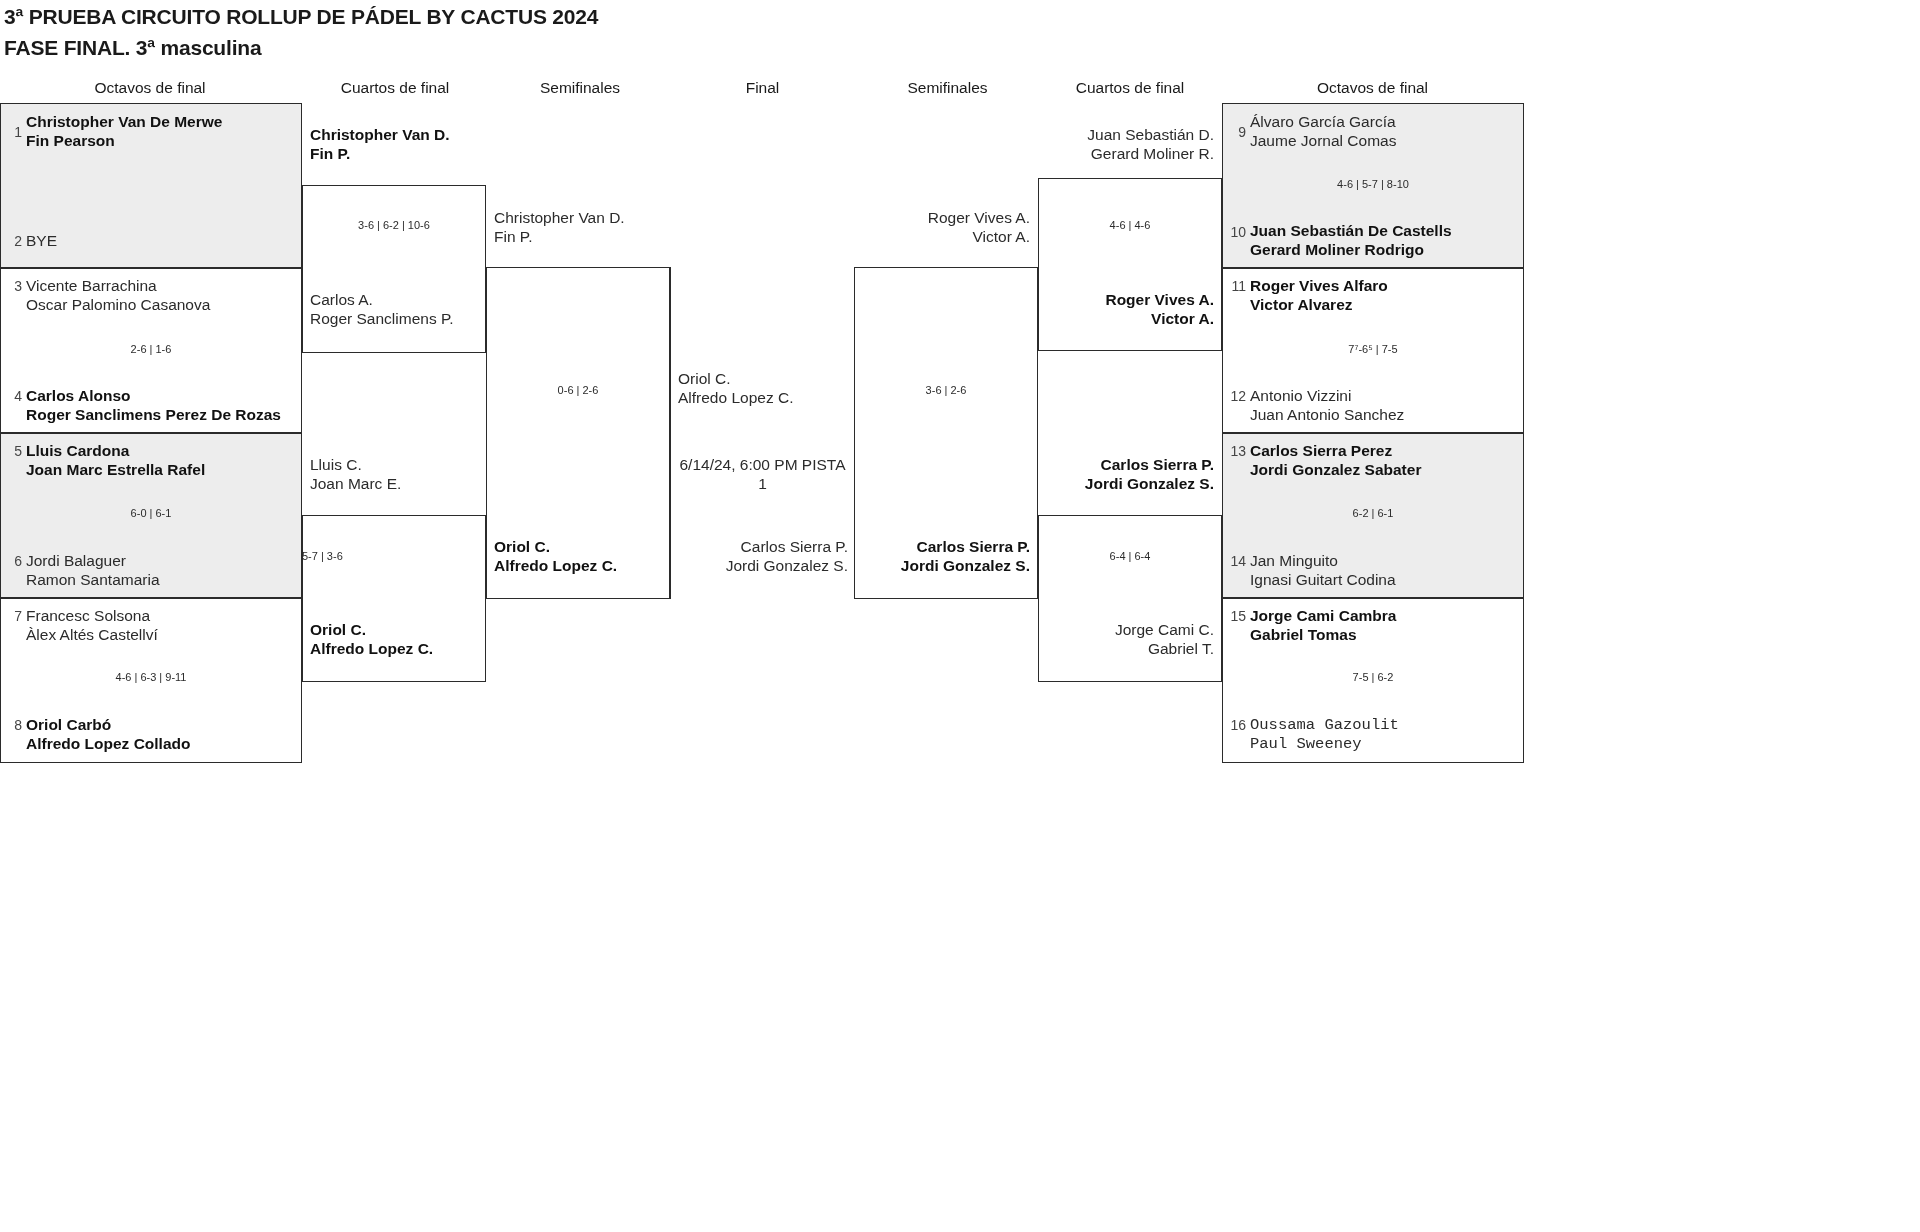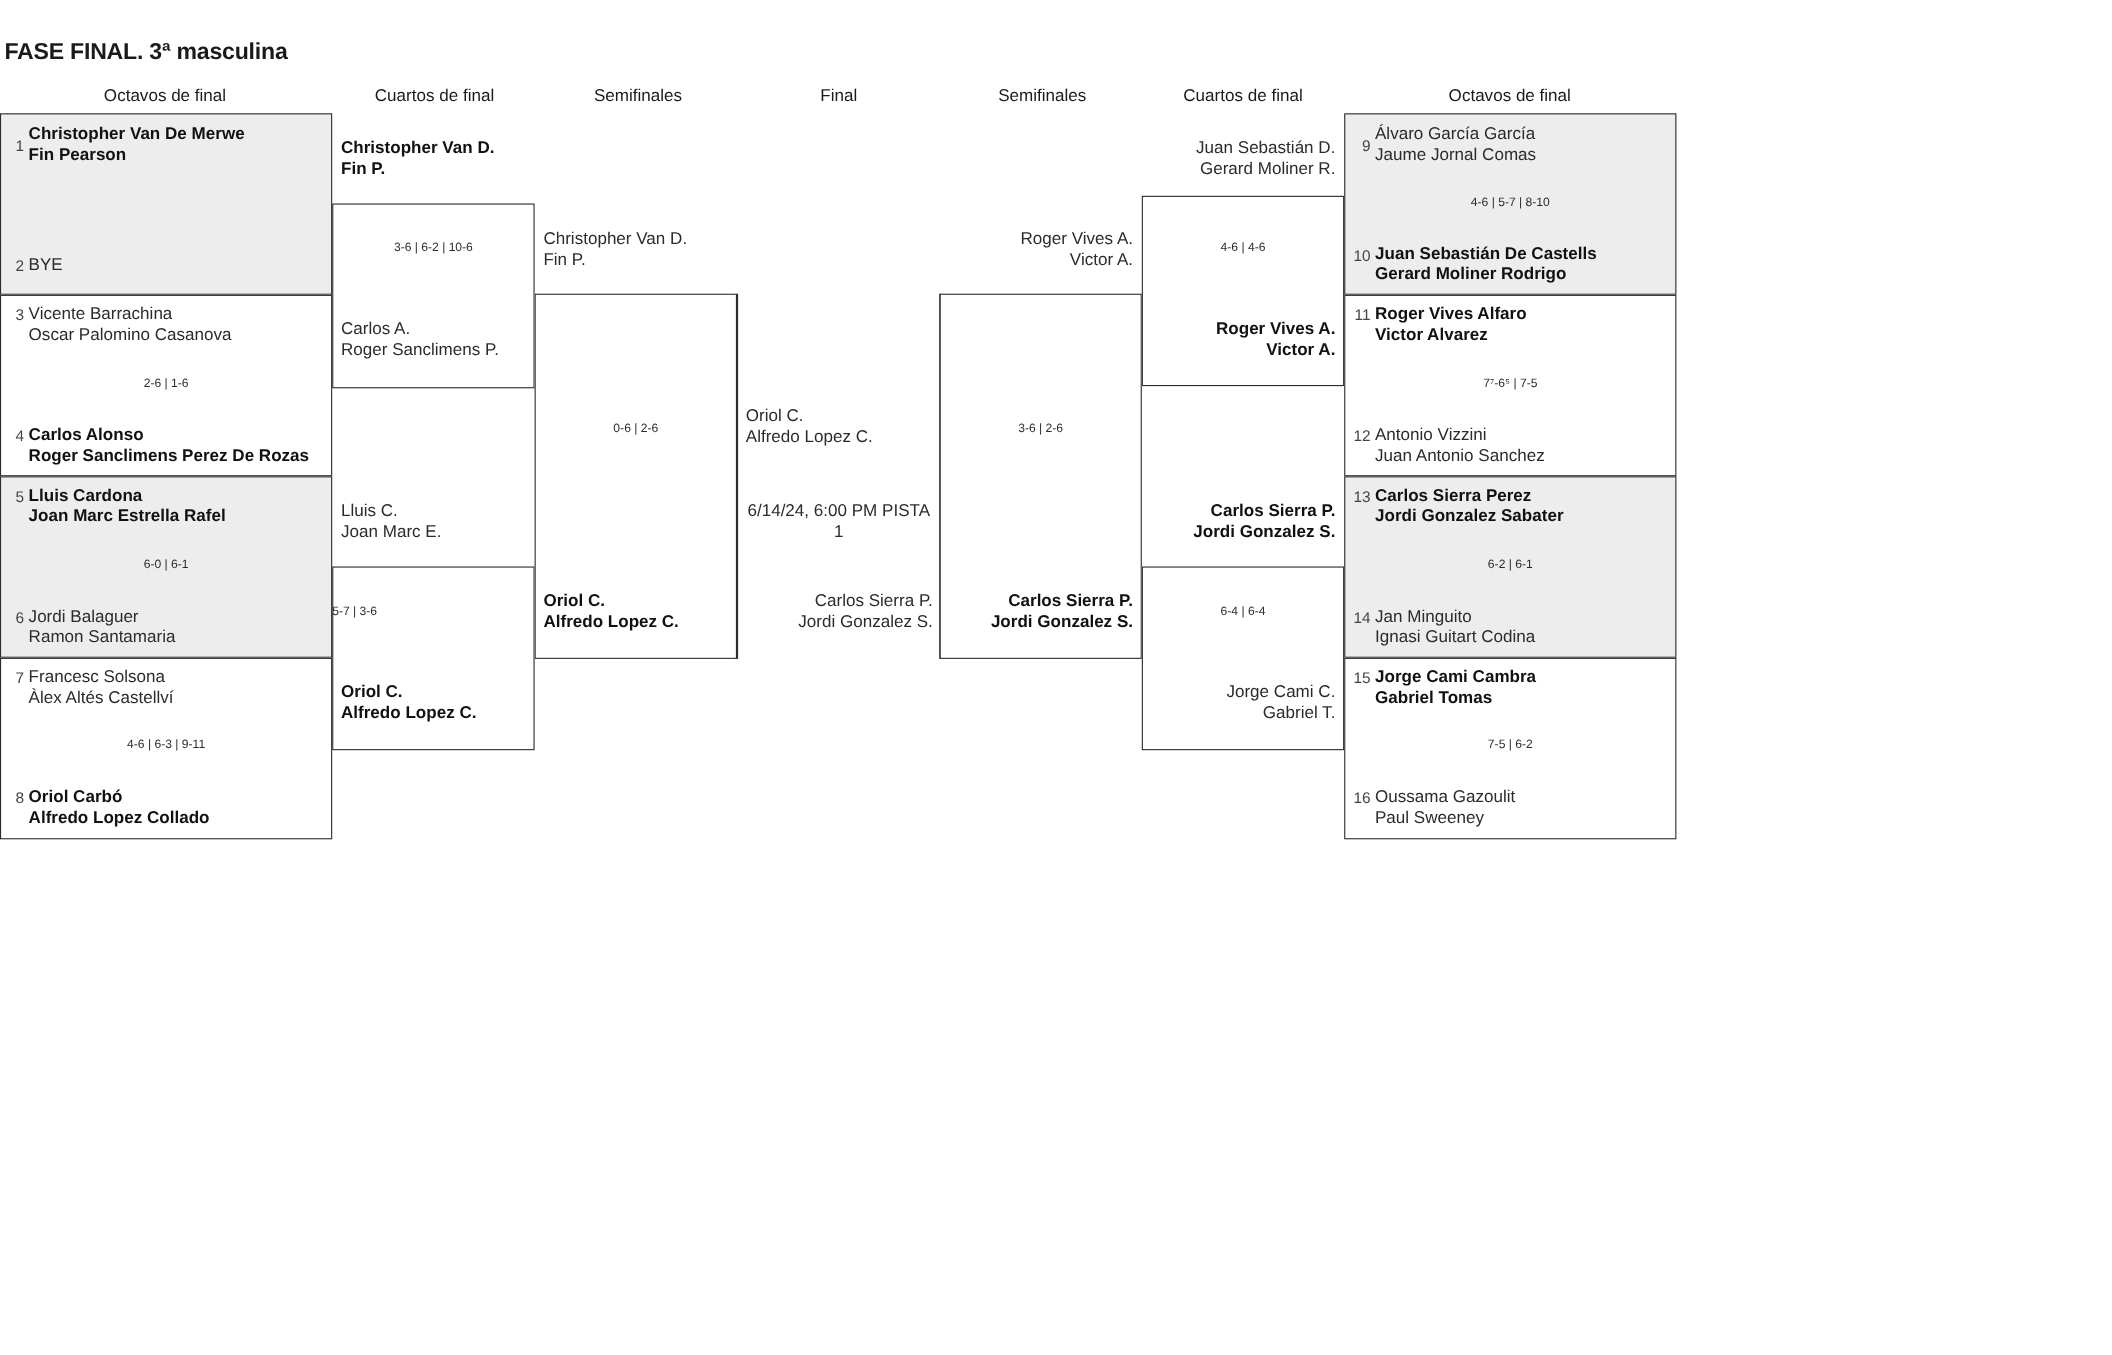--- a/index.html
+++ b/index.html
@@ -87,6 +87,7 @@
 <body>
 
 <div class="header">
+  <div class="title-line1">3ª PRUEBA CIRCUITO ROLLUP DE PÁDEL BY CACTUS 2024</div>
   <div class="title-line2">FASE FINAL. 3ª masculina</div>
 
 </div>

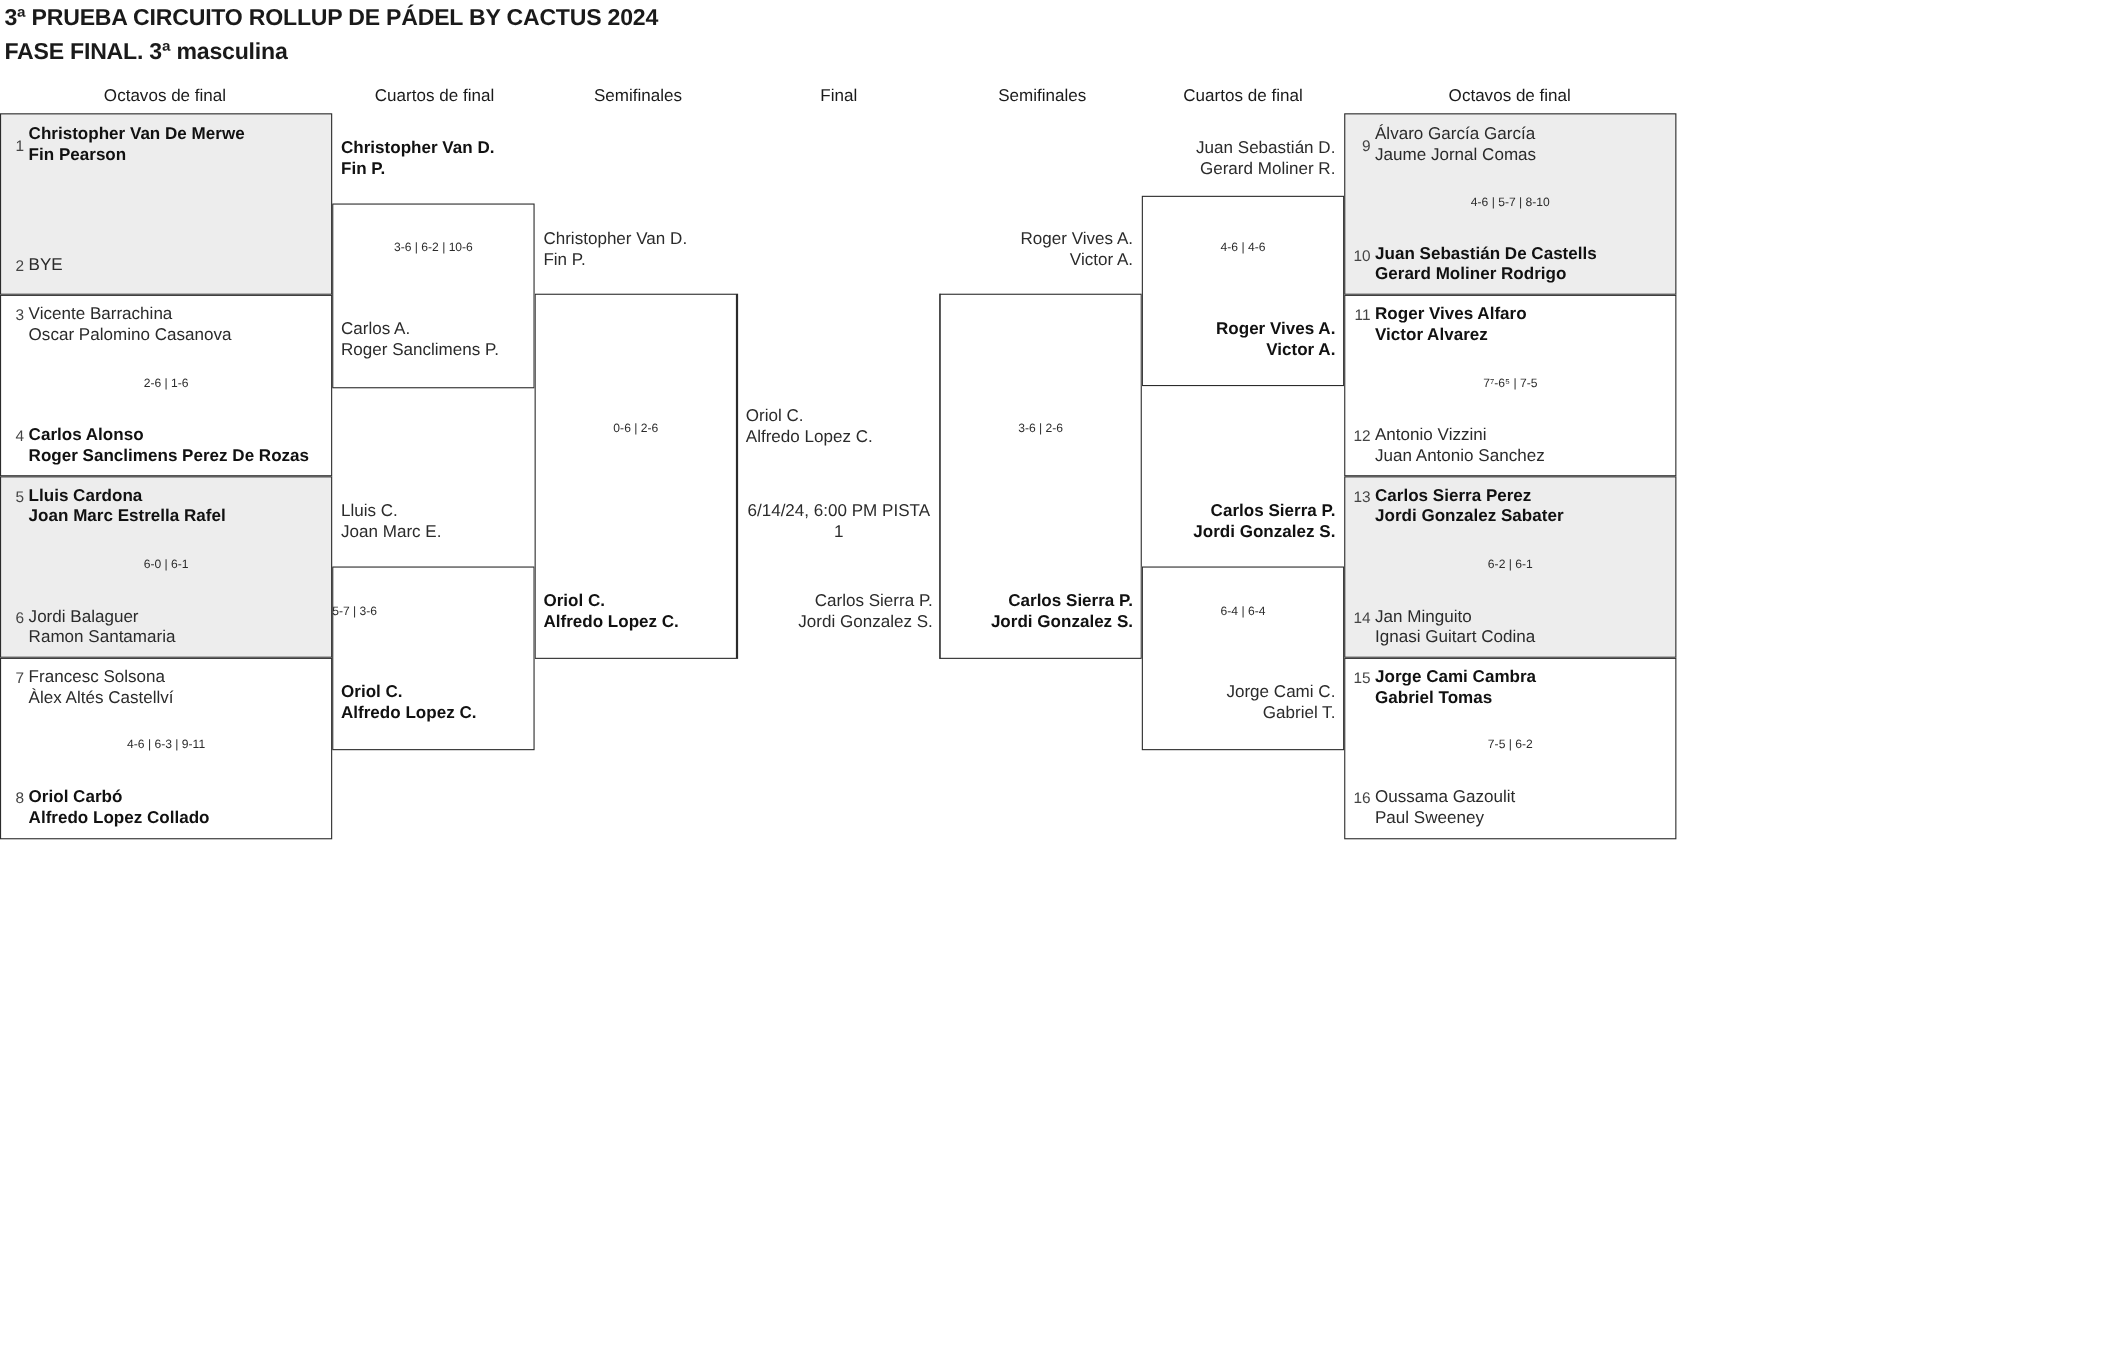--- a/index.html
+++ b/index.html
@@ -280,7 +280,7 @@
   <div>Gabriel Tomas</div>
 </div>
 <div class="seed" style="left:1224px; top:717px;">16</div>
-<div class="names" style="left:1250px; top:716px;">
+<div class="names" style="left:1250px; top:716px;font-family:Liberation Mono, monospace;">
   <div>Oussama Gazoulit</div>
   <div>Paul Sweeney</div>
 </div>

